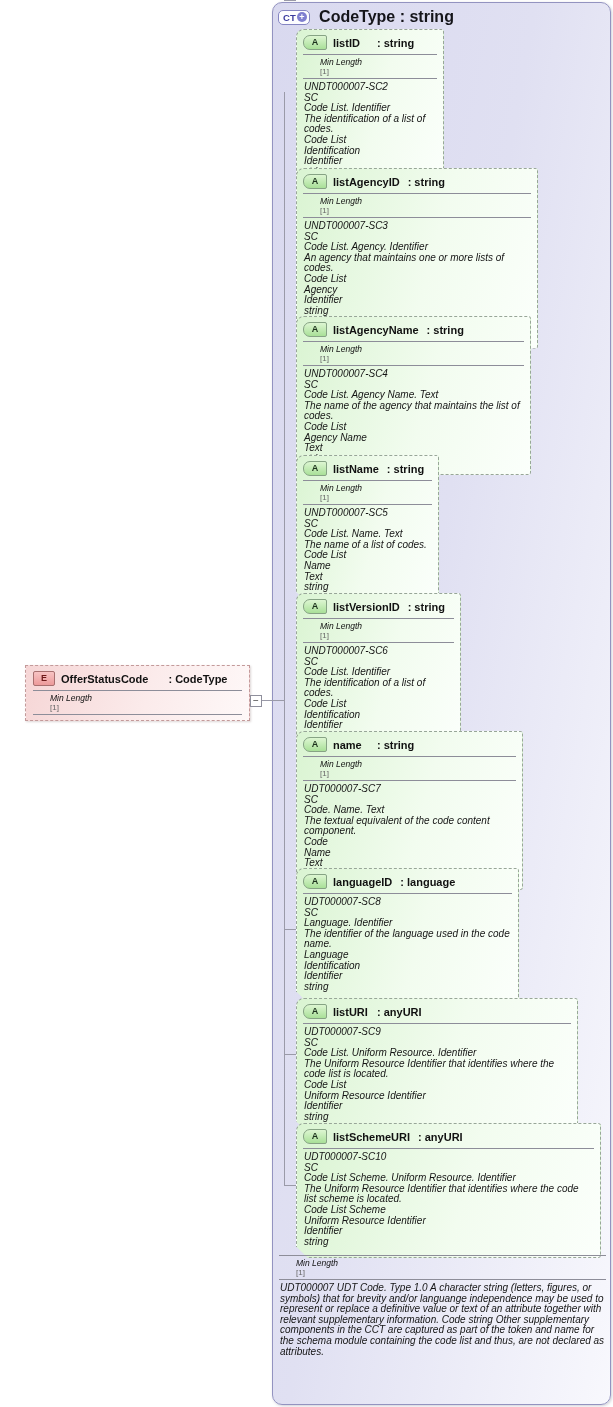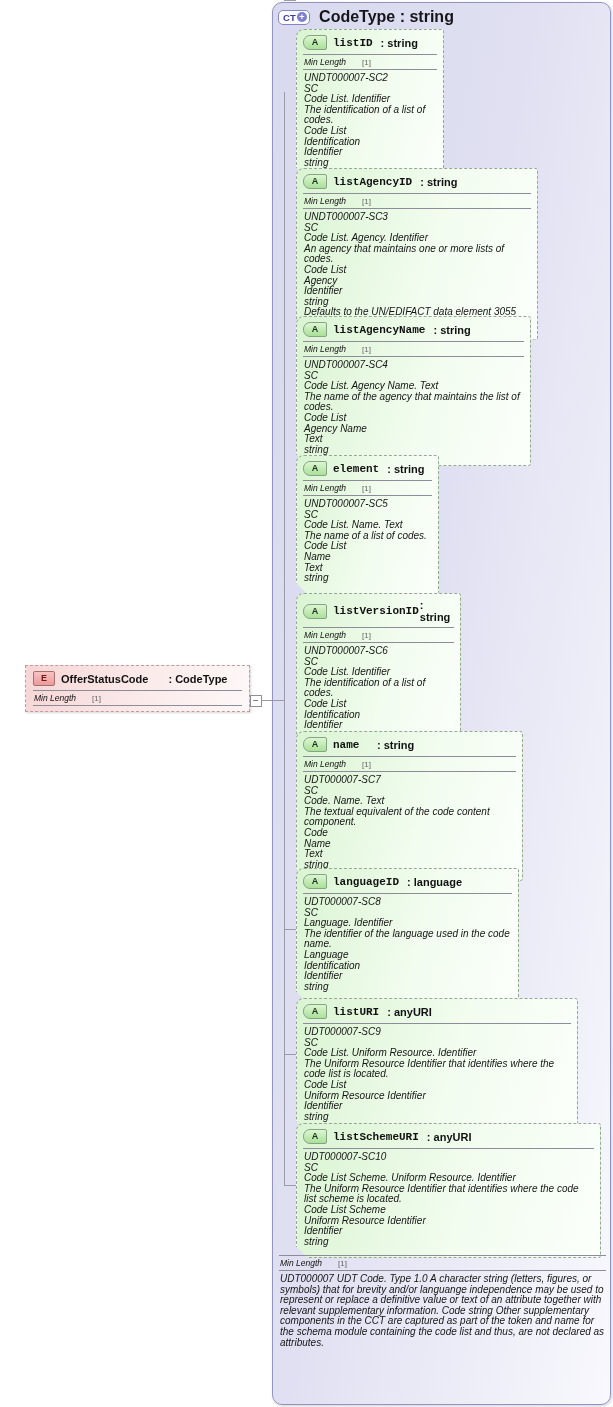--- a/index.html
+++ b/index.html
@@ -53,7 +53,7 @@
     border:1px solid #86a384;border-radius:7px 2px 2px 7px;
     font-size:9px;font-weight:bold;color:#1c321c;text-align:center;line-height:13px;
   }
-  .attr-name{font-weight:bold;font-size:11px;color:#111;min-width:36px;display:inline-block;font-family:Liberation Mono, monospace;}
+  .attr-name{font-weight:bold;font-size:11px;color:#111;min-width:36px;display:inline-block;}
   .attr-type{font-weight:bold;font-size:11px;color:#111;margin-left:2px;}
 
   .rule{border-top:1px solid #8d8d99;height:0;}

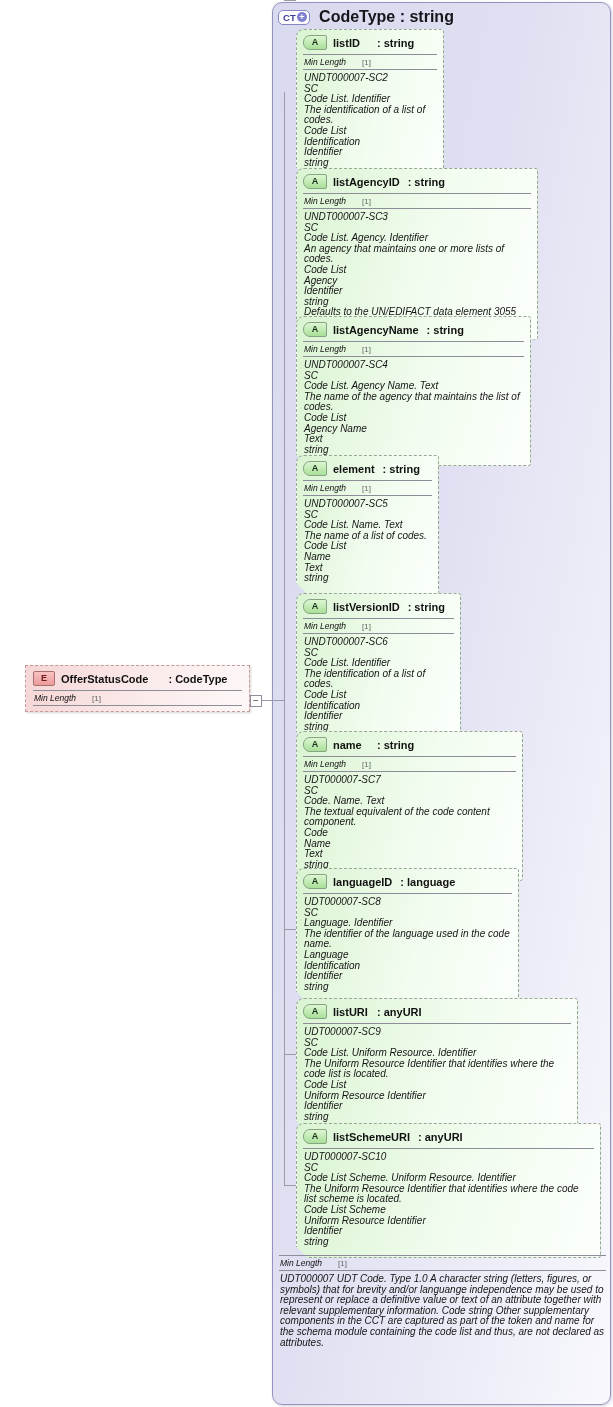--- a/index.html
+++ b/index.html
@@ -57,7 +57,7 @@
   .attr-type{font-weight:bold;font-size:11px;color:#111;margin-left:2px;}
 
   .rule{border-top:1px solid #8d8d99;height:0;}
-  .facet-row{display:flex;align-items:baseline;padding:2px 1px;font-size:8.5px;font-style:italic;}
+  .facet-row{display:flex;align-items:baseline;padding:2px 1px;font-size:8.5px;font-style:italic;flex-direction:column;}
   .facet-label{color:#101010;}
   .facet-value{color:#666;margin-left:16px;font-style:normal;font-size:8px;}
   .annot{

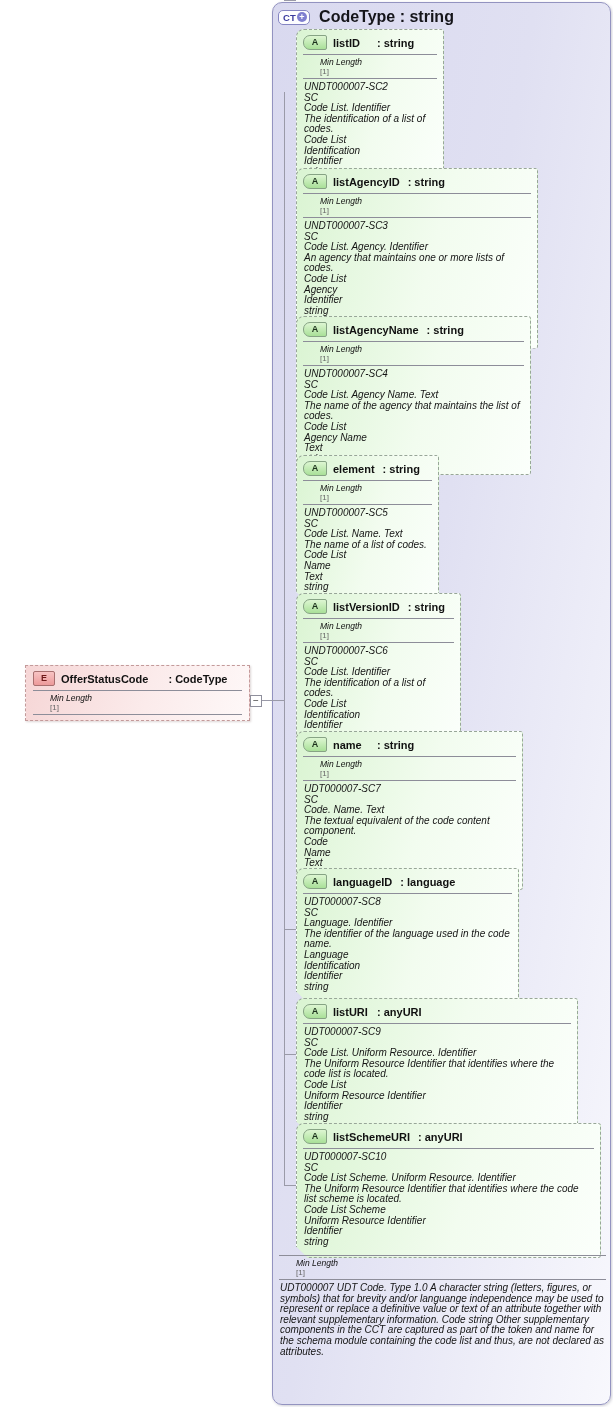--- a/index.html
+++ b/index.html
@@ -208,7 +208,7 @@
   <div class="attr-box">
     <div class="box-header">
       <span class="badge-a">A</span>
-      <span class="attr-name">element</span>
+      <span class="attr-name">listName</span>
       <span class="attr-type">: string</span>
     </div>
     <div class="rule"></div>

